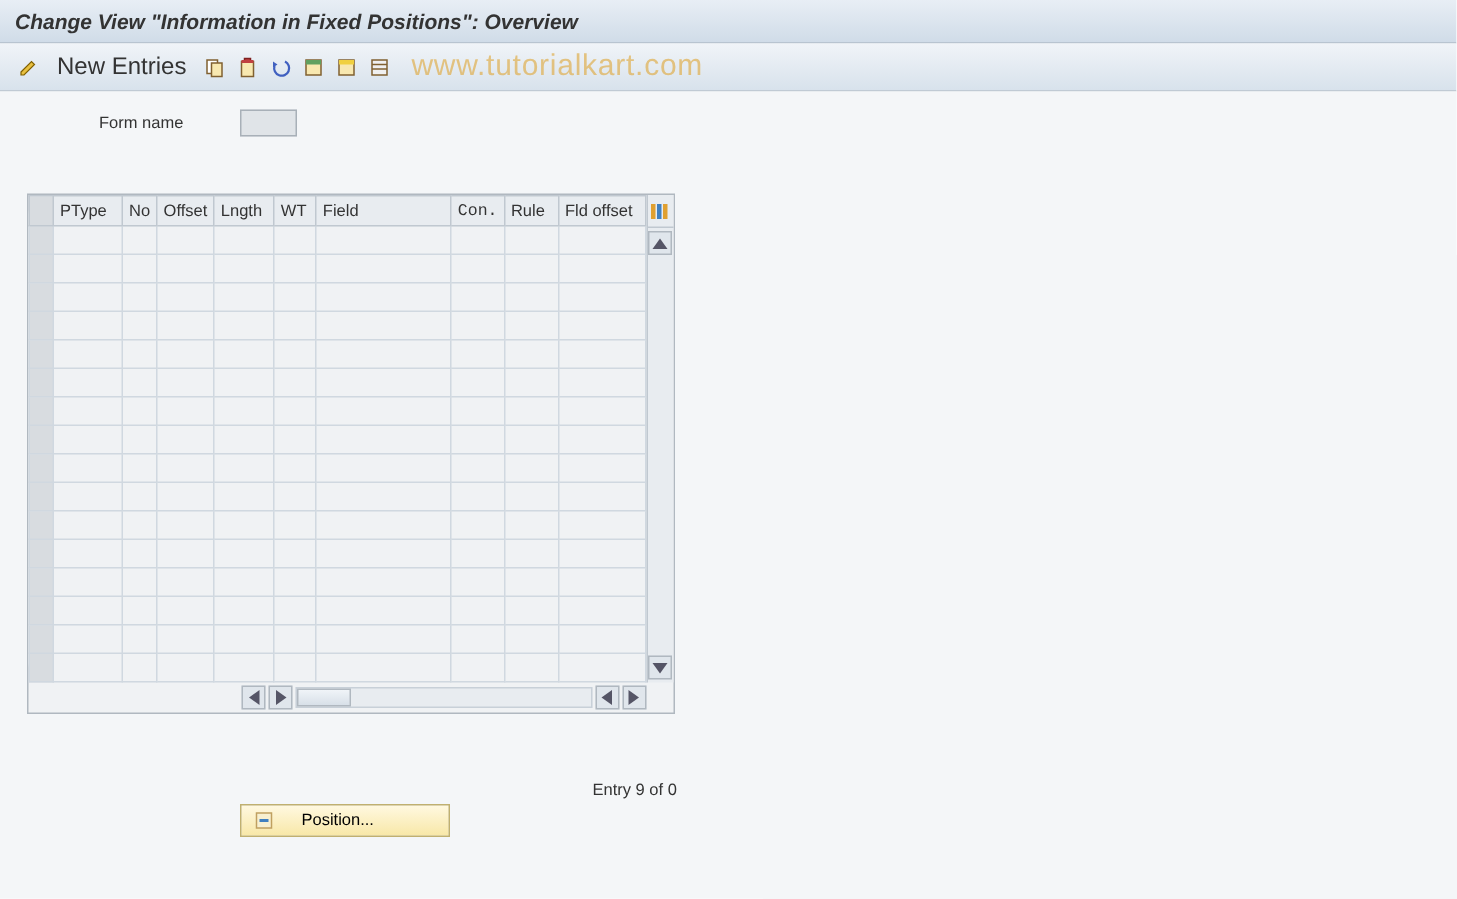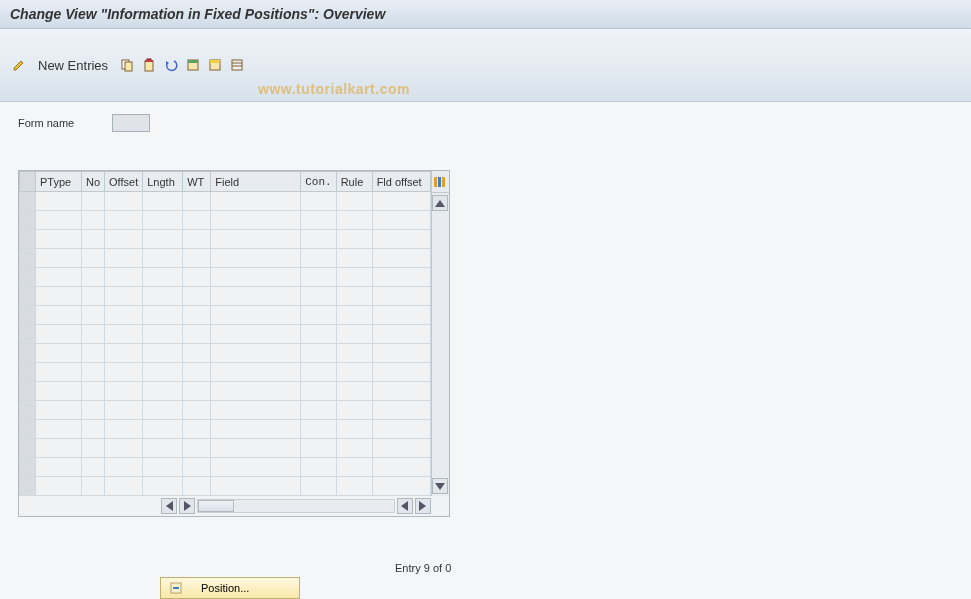--- a/index.html
+++ b/index.html
@@ -38,7 +38,7 @@
       border: 1px solid transparent;
     }
     .toolbar .text-btn {
-      font-size: 13px;
+      font-size: 16px;
       color: #333;
       padding: 2px 6px;
       cursor: pointer;

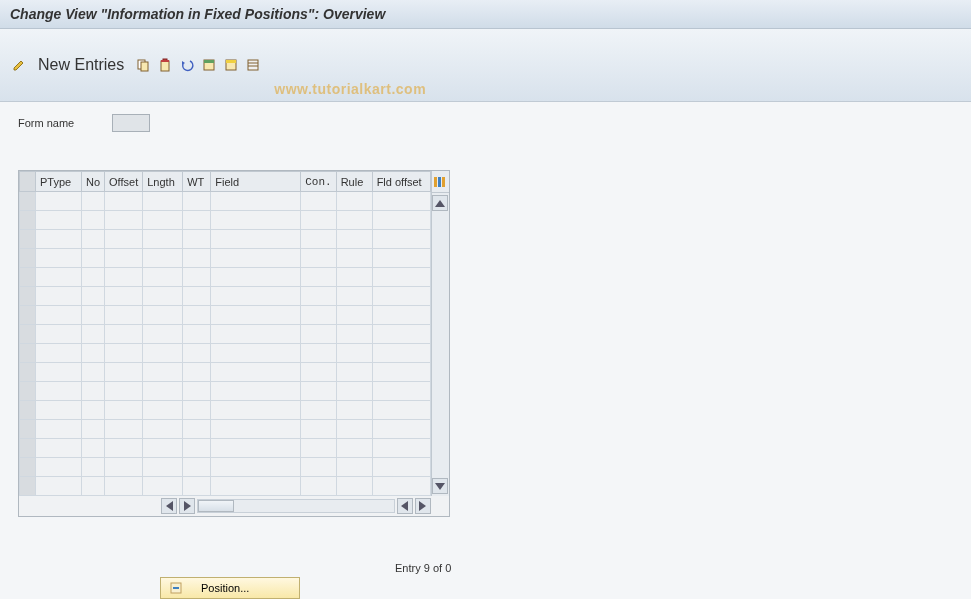--- a/index.html
+++ b/index.html
@@ -44,13 +44,12 @@
       cursor: pointer;
     }
     .watermark {
-      font-size: 14px;
+      font-size: 20px;
       color: #e0b050;
       opacity: 0.7;
       margin-left: 8px;
-      font-weight: bold;
+      font-weight: normal;
       letter-spacing: 0.5px;
-      margin-top: 48px;
     }
     .content {
       padding: 12px 18px;

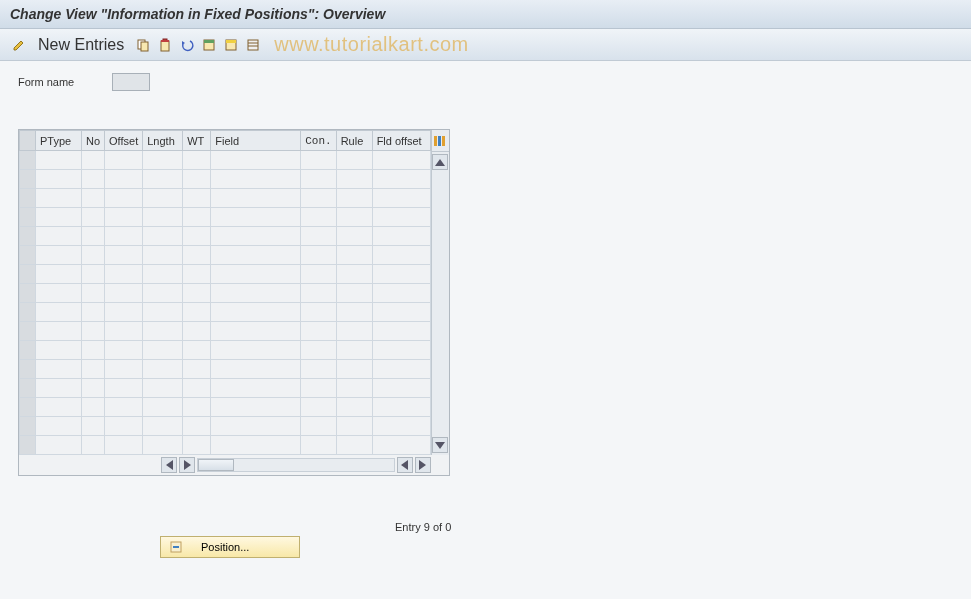--- a/index.html
+++ b/index.html
@@ -65,6 +65,7 @@
     .form-label {
       font-size: 11px;
       color: #333;
+      margin-left: 48px;
     }
     .form-input {
       background: #e0e4e8;

